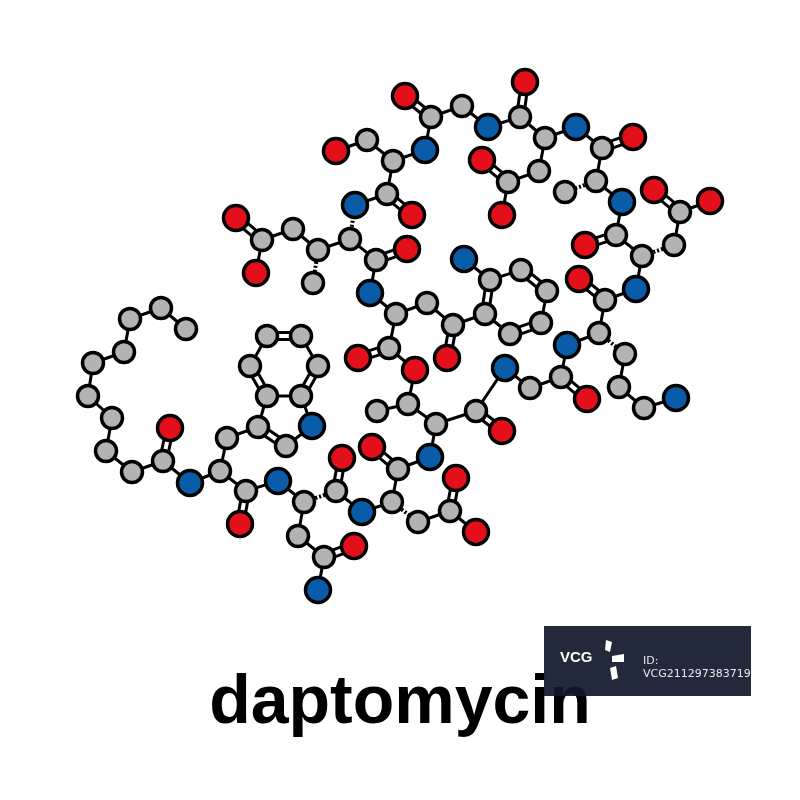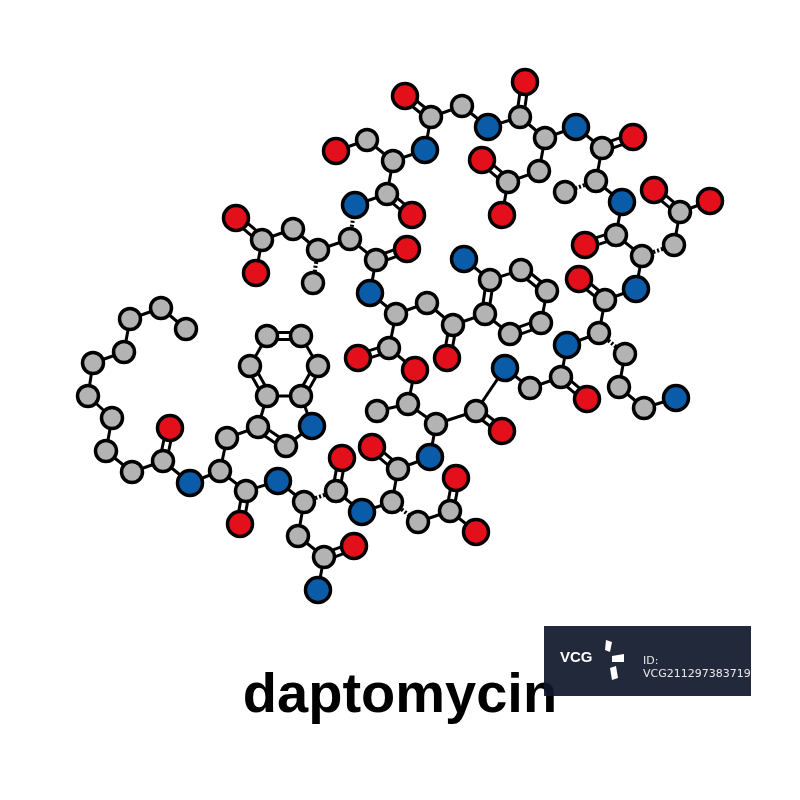--- a/index.html
+++ b/index.html
@@ -5,7 +5,7 @@
   html, body { margin: 0; padding: 0; background: #ffffff; }
   body { width: 800px; height: 800px; position: relative; overflow: hidden; font-family: "Liberation Sans", sans-serif; }
   #molecule { position: absolute; left: 0; top: 0; width: 800px; height: 800px; }
-  .title { position: absolute; left: 0; width: 800px; top: 660px; text-align: center; font-family: "Liberation Sans", sans-serif; font-weight: bold; font-size: 56px; color: #000; letter-spacing: 0px; }
+  .title { position: absolute; left: 0; width: 800px; top: 660px; text-align: center; font-family: "Liberation Sans", sans-serif; font-weight: bold; font-size: 68px; color: #000; letter-spacing: 0px; }
   .watermark { position: absolute; left: 544px; top: 626px; width: 207px; height: 70px; background: #0f172a; opacity: 0.92; }
   .wm-logo { position: absolute; left: 16px; top: 22px; color: #fff; font-weight: bold; font-size: 15px; font-family: "Liberation Sans", sans-serif; }
   .wm-burst { position: absolute; left: 58px; top: 12px; width: 22px; height: 44px; }

